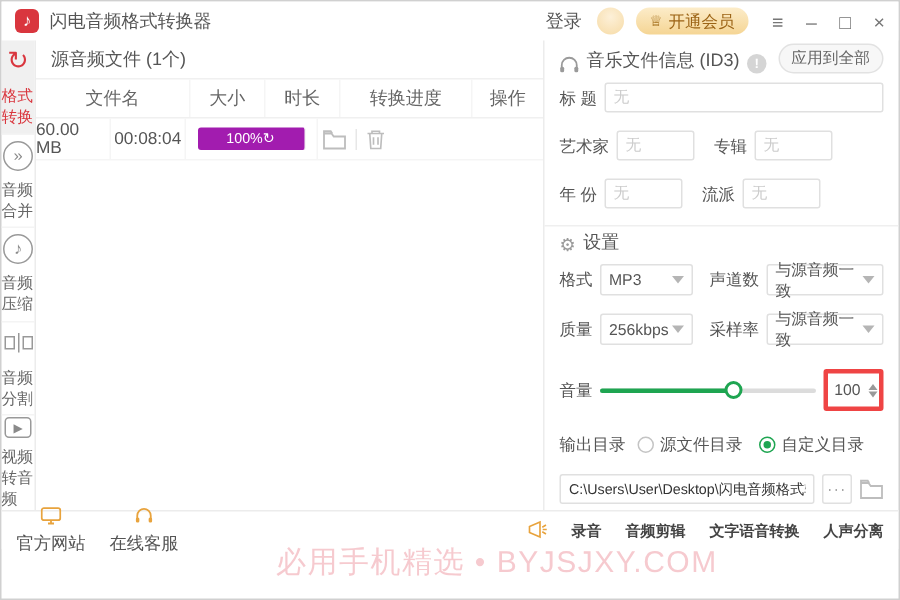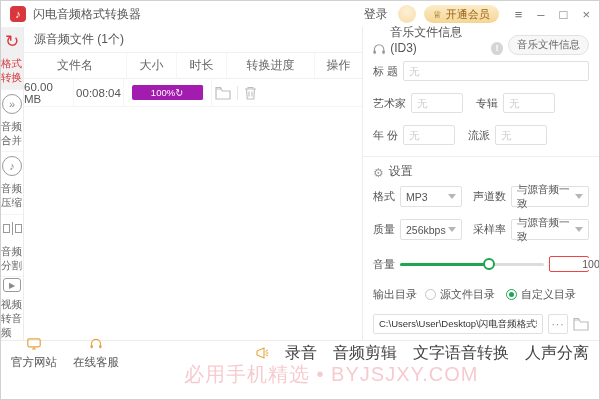--- a/index.html
+++ b/index.html
@@ -197,7 +197,7 @@
           </svg>
         <span>音乐文件信息 (ID3)</span>
         <span class="info-dot">!</span>
-        <button class="apply-btn">音乐文件信息</button>
+        <button class="apply-btn">应用到全部</button>
       </div>
 
       <div class="frow">

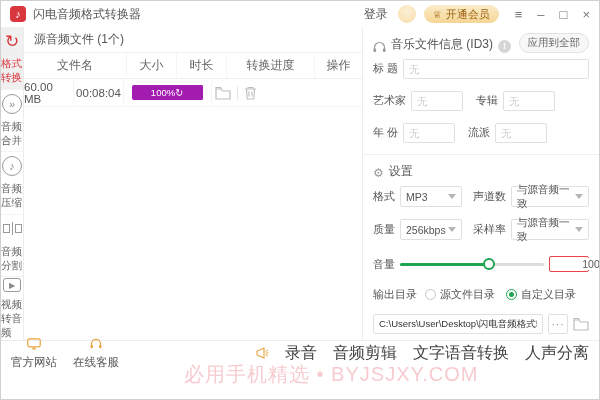--- a/index.html
+++ b/index.html
@@ -78,7 +78,7 @@
   .slider .track { width:100%; height:3px; background:#dcdcdc; border-radius:2px; }
   .slider .fill { position:absolute; left:0; width:62%; height:3px; background:#1ea551; border-radius:2px; }
   .slider .thumb { position:absolute; left:62%; top:50%; transform:translate(-50%,-50%); width:12px; height:12px; border-radius:50%; background:#fff; border:2px solid #1ea551; }
-  .numbox { width:40px; height:16px; border:1px solid #ef4444; border-radius:2px; display:flex; align-items:center;padding-left:28px; }
+  .numbox { width:40px; height:28px; border:3px solid #ef4444; border-radius:2px; display:flex; align-items:center; }
   .numbox input { width:26px; border:none; outline:none; font-size:10.5px; color:#555; text-align:center; font-family:inherit; }
   .spin { display:flex; flex-direction:column; gap:1px; margin-left:1px; }
   .spin i { width:0; height:0; border-left:3px solid transparent; border-right:3px solid transparent; cursor:pointer; }

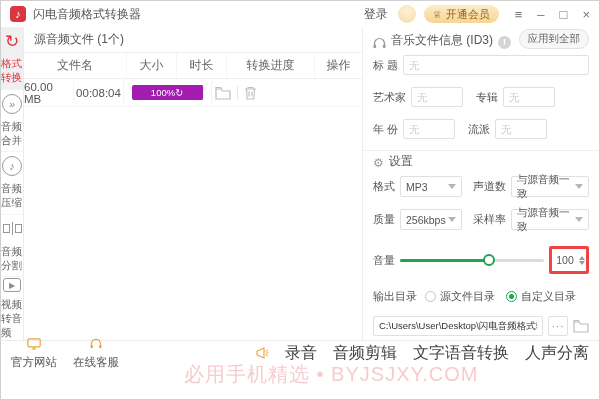--- a/index.html
+++ b/index.html
@@ -93,7 +93,7 @@
   
   .statusbar { height:26px; border-top:1px solid #ececec; display:flex; align-items:center; padding:0 10px; gap:16px; background:#fff; }
   .sb-item { display:flex; align-items:center; gap:5px; font-size:11.5px; color:#555; cursor:pointer;flex-direction:column; }
-  .sb-links { margin-left:auto; display:flex; align-items:center; gap:16px; font-size:16px; color:#444; }
+  .sb-links { margin-left:auto; display:flex; align-items:center; gap:16px; font-size:10px; color:#444;font-weight:bold; }
   .sb-links span { cursor:pointer; }
   .watermark { position:absolute; left:183px; top:360px; font-size:20px; color:rgba(232,115,128,0.38); white-space:nowrap; letter-spacing:1px; pointer-events:none; z-index:5; }
 </style>

